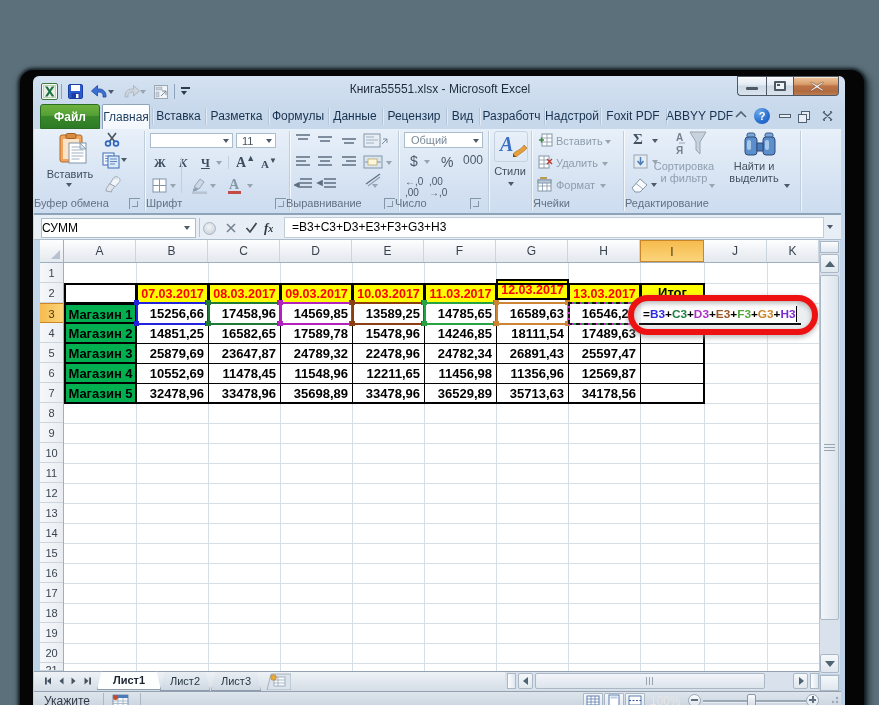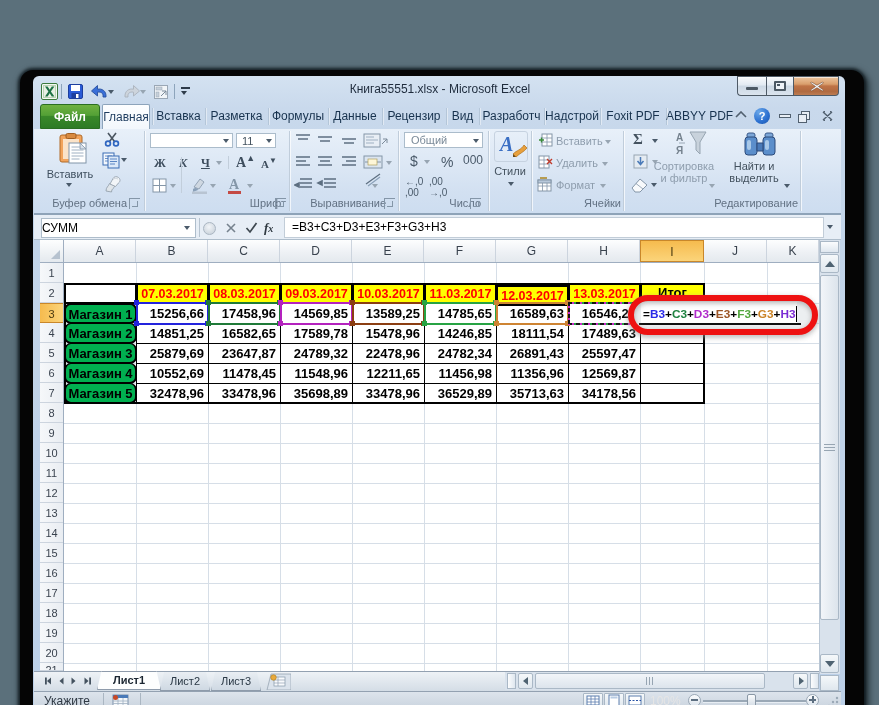--- a/index.html
+++ b/index.html
@@ -29,7 +29,7 @@
 #ribbon{left:34px;top:85px;width:807px;height:84px;background:linear-gradient(180deg,#e8f0f9 0%,#dde8f5 40%,#d2e0f1 75%,#cdddf0 100%);}
 #ribbon-border{left:34px;top:169px;width:807px;height:2px;background:#8ea3b8;}
 .gsep{position:absolute;top:2px;width:1px;height:80px;background:#c0cddb;box-shadow:1px 0 0 rgba(255,255,255,0.7);}
-.glabel{position:absolute;top:68px;font-size:11px;color:#627183;text-align:right;}
+.glabel{position:absolute;top:68px;font-size:11px;color:#627183;text-align:left;}
 .glauncher{position:absolute;top:69px;width:10px;height:10px;border-left:1px solid #8496a8;border-top:1px solid #8496a8;}
 .glauncher:after{content:"";position:absolute;left:2px;top:2px;width:5px;height:5px;border-right:1px solid #8496a8;border-bottom:1px solid #8496a8;}
 .rtext{position:absolute;font-size:11px;color:#3e4e5e;}

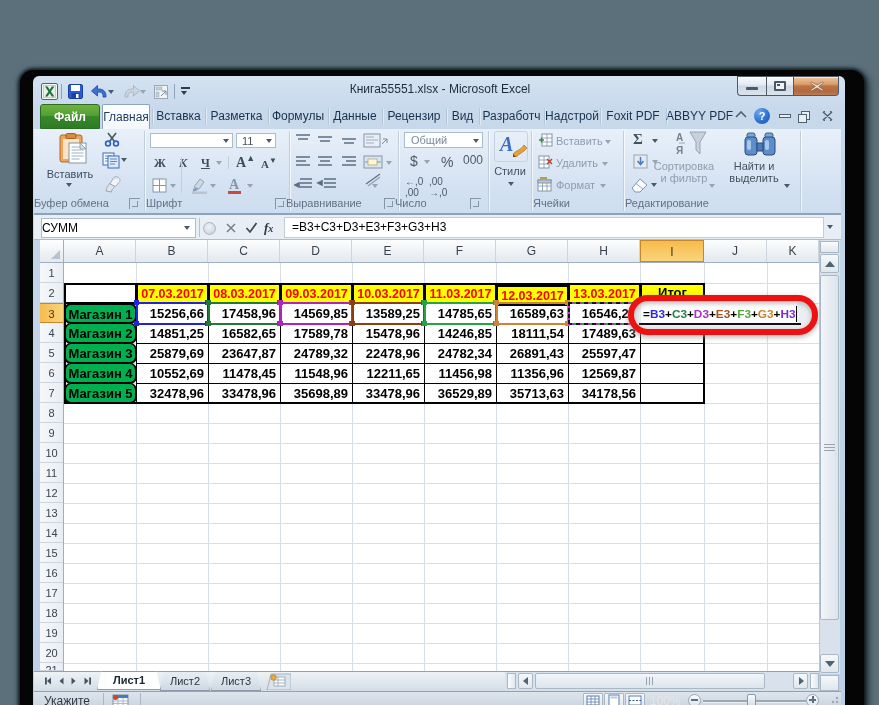--- a/index.html
+++ b/index.html
@@ -408,7 +408,7 @@
   <div class="abs cell yellow ctr" style="left:280px;top:239px;width:73px;height:21px;border:2px solid #000;color:#f00;font-size:12.5px">09.03.2017</div>
   <div class="abs cell yellow ctr" style="left:352px;top:239px;width:73px;height:21px;border:2px solid #000;color:#f00;font-size:12.5px">10.03.2017</div>
   <div class="abs cell yellow ctr" style="left:424px;top:239px;width:73px;height:21px;border:2px solid #000;color:#f00;font-size:12.5px">11.03.2017</div>
-  <div class="abs cell yellow ctr" style="left:496px;top:241px;width:73px;height:21px;border:2px solid #000;color:#f00;font-size:12.5px">12.03.2017</div>
+  <div class="abs cell yellow ctr" style="left:496px;top:235px;width:73px;height:21px;border:2px solid #000;color:#f00;font-size:12.5px">12.03.2017</div>
   <div class="abs cell yellow ctr" style="left:568px;top:239px;width:73px;height:21px;border:2px solid #000;color:#f00;font-size:12.5px">13.03.2017</div>
   <div class="abs cell yellow ctr" style="left:640px;top:239px;width:65px;height:21px;border:2px solid #000;font-size:13px;line-height:16px">Итог</div>
   <div class="abs cell green ctr" style="left:64px;top:259px;width:73px;height:21px;border:2px solid #000;border-top-width:2px">Магазин 1</div>

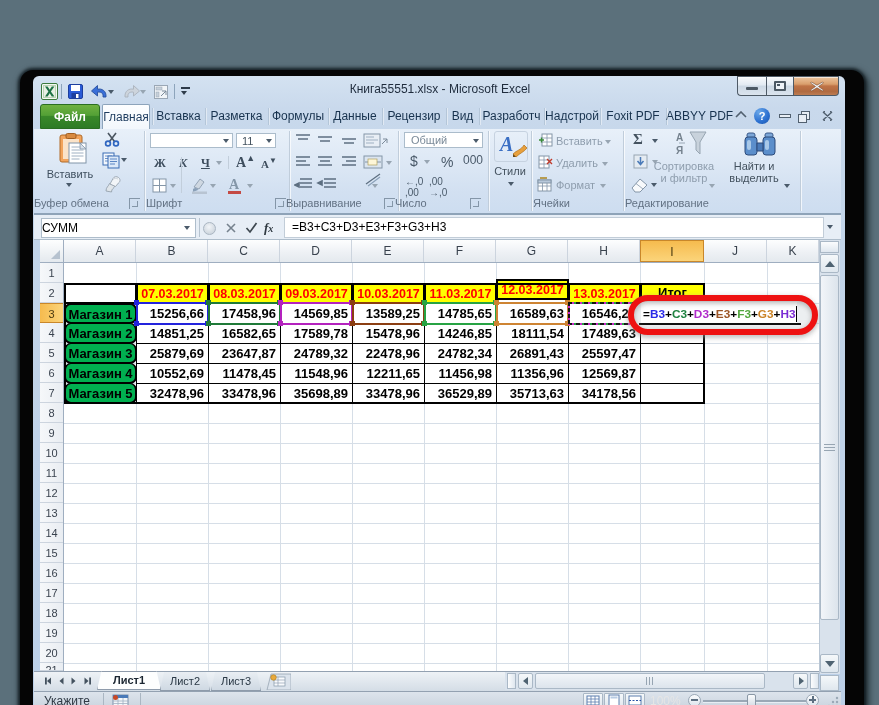--- a/index.html
+++ b/index.html
@@ -52,7 +52,7 @@
 
 .cell{position:absolute;box-sizing:border-box;font-size:13px;font-weight:bold;color:#000;}
 .yellow{background:#ffff00;}
-.green{background:#00b050;border-radius:7px;}
+.green{background:#00b050;}
 .num{text-align:right;padding-right:4px;line-height:19px;}
 .ctr{text-align:center;line-height:19px;}
 

